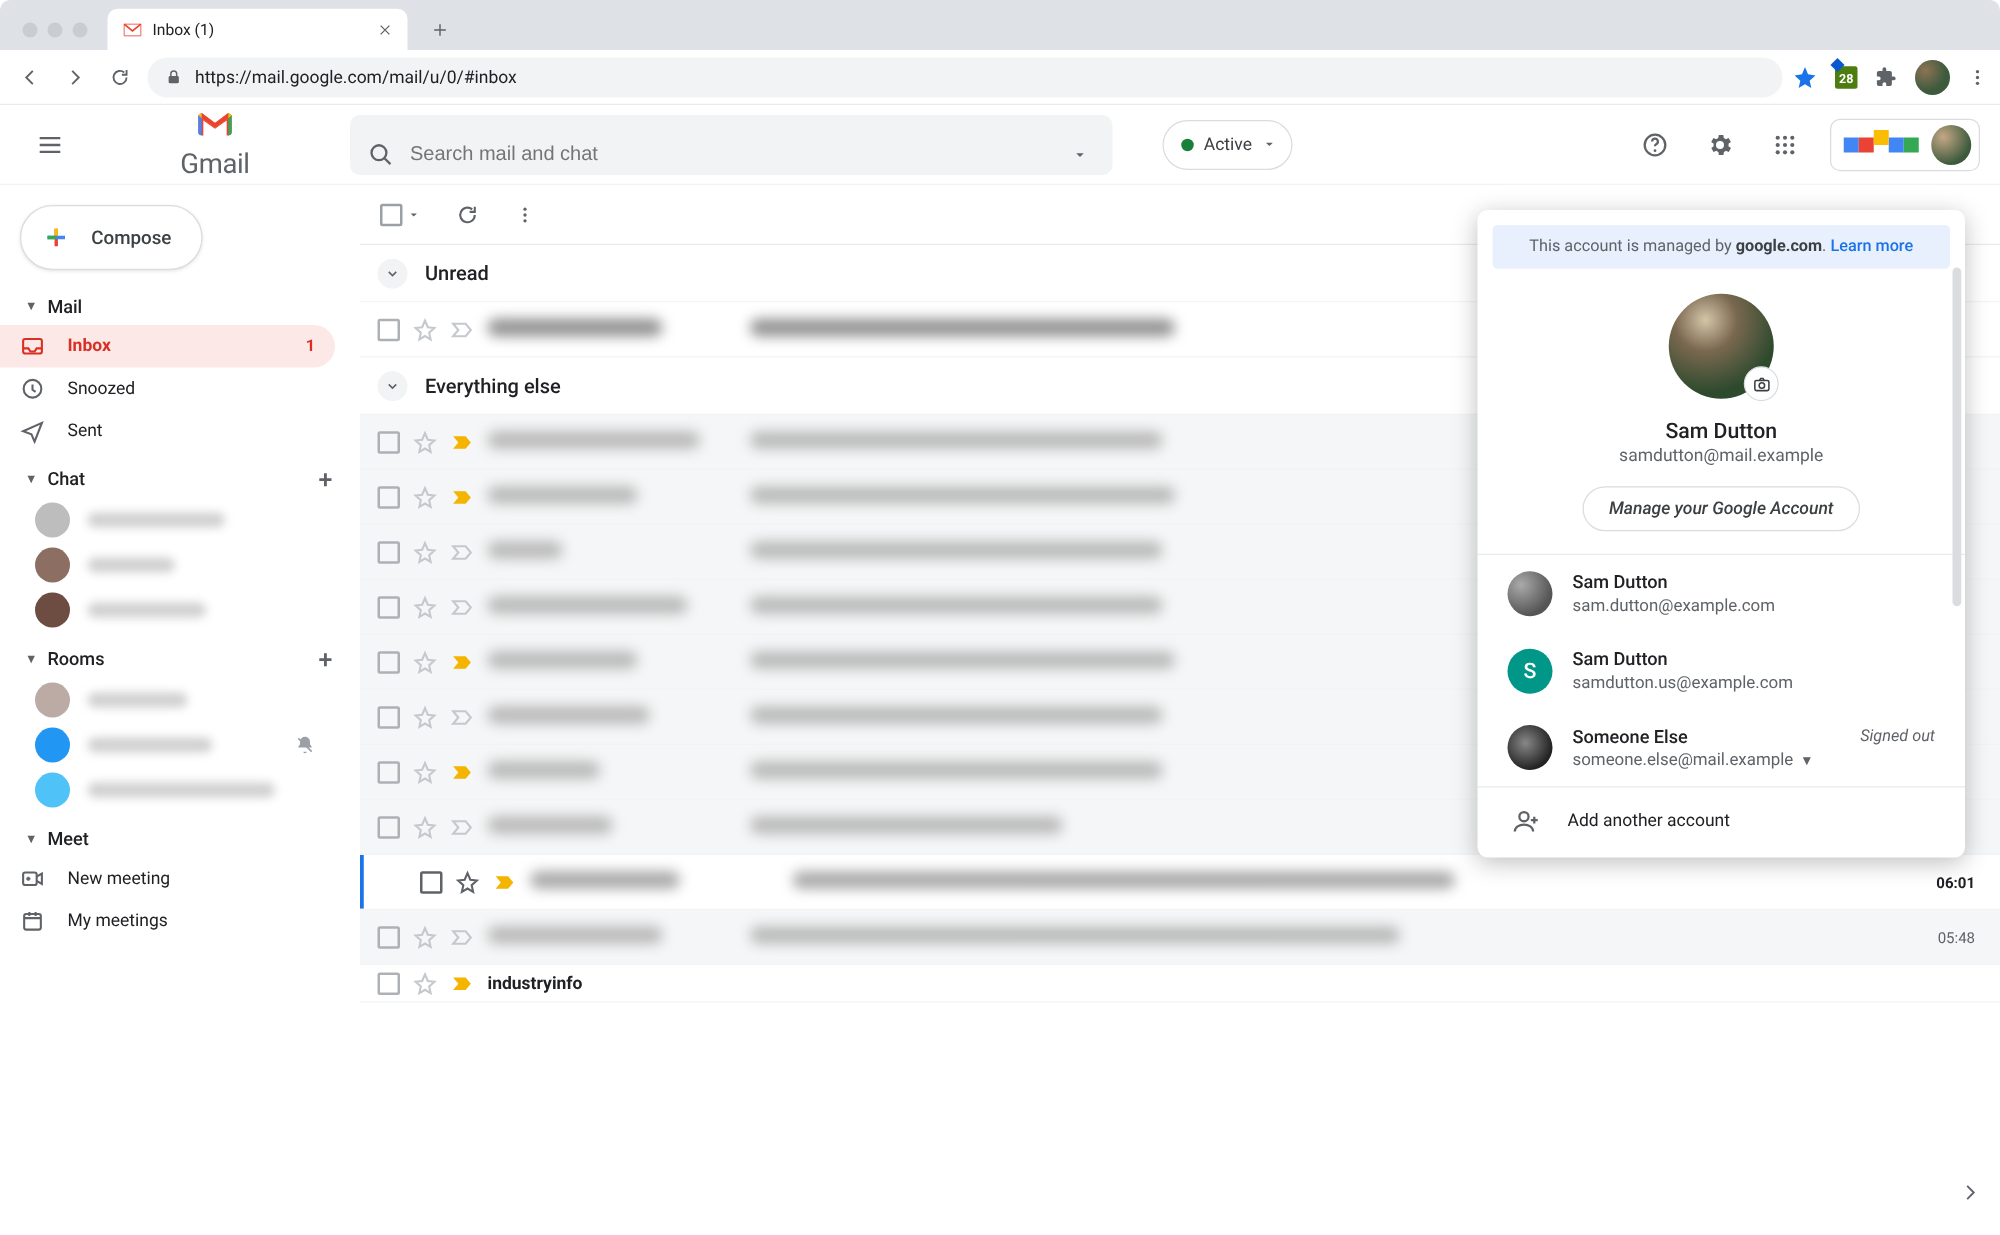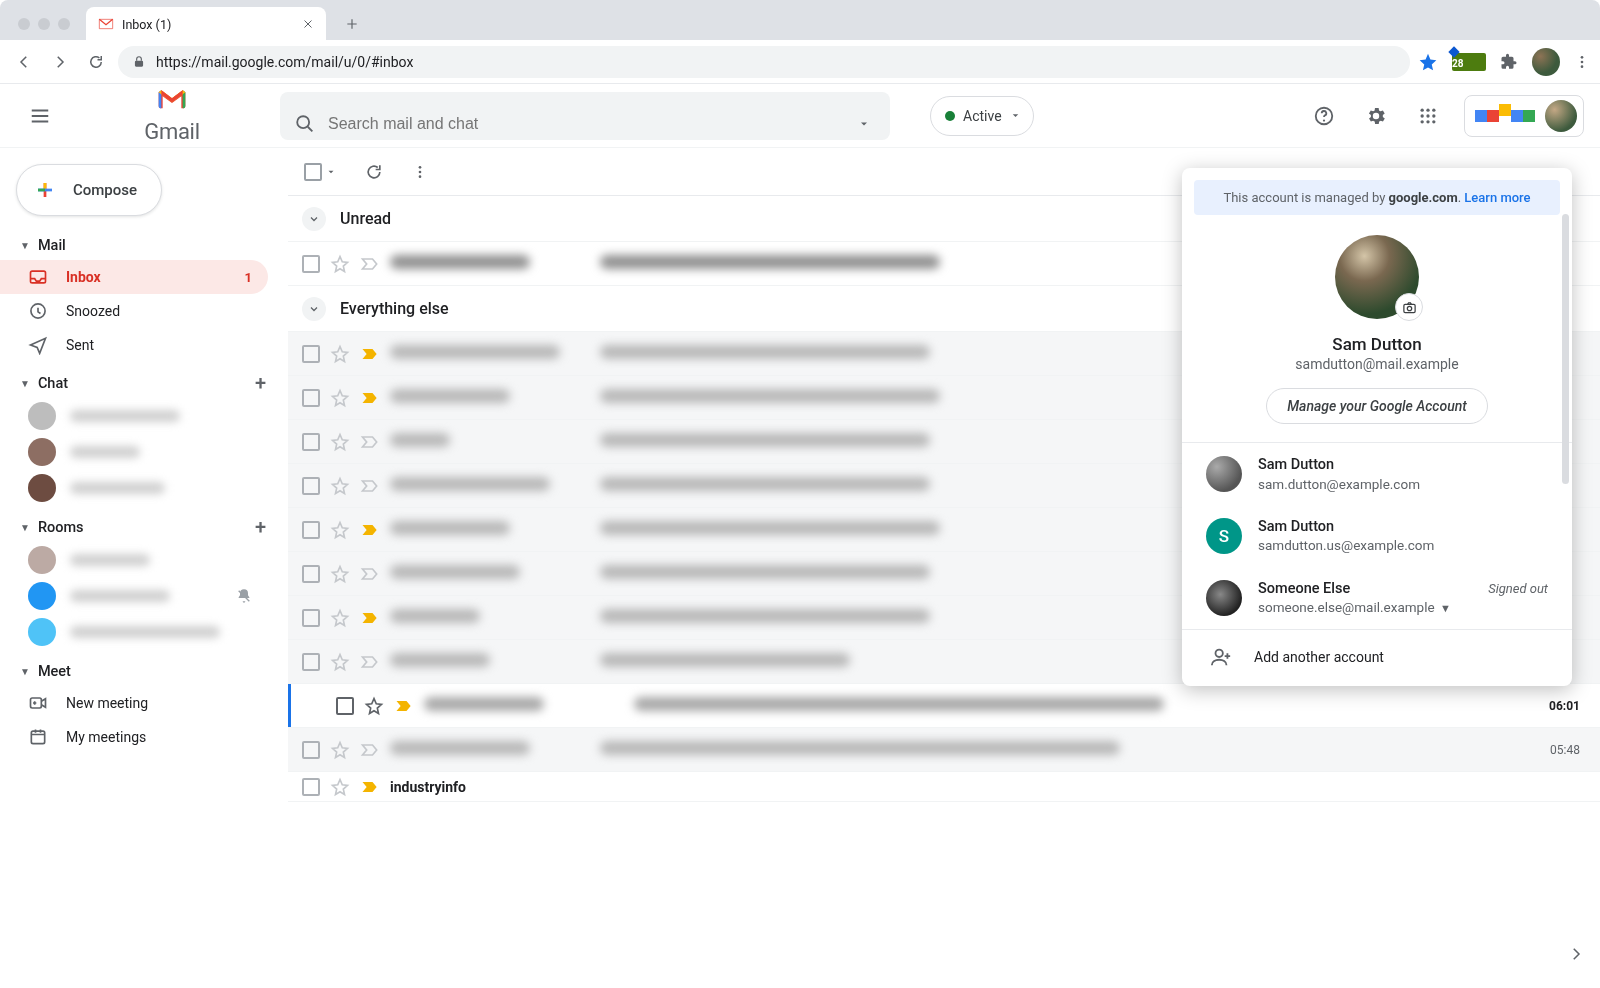--- a/index.html
+++ b/index.html
@@ -22,7 +22,7 @@
   .ext-icons { display: flex; align-items: center; gap: 14px; color: #5f6368; }
   .star-icon-blue { color: #1a73e8; fill: #1a73e8; }
   .cal-badge { position: relative; display:inline-flex; }
-  .cal-badge .num { position: relative; display:inline-block; width:34px; height:18px; background:#4d7c0f; color:#fff; font-size:10px; line-height:14px; font-weight:700; text-align:left; border-radius:2px; padding-top:4px;}
+  .cal-badge .num { position: relative; display:inline-block; width:18px; height:18px; background:#4d7c0f; color:#fff; font-size:10px; line-height:14px; font-weight:700; text-align:center; border-radius:2px; padding-top:4px;}
   .cal-badge .num::before { content:""; position:absolute; top:-5px; left:-2px; width:8px; height:8px; background:#0b57d0; transform:rotate(45deg);}
   .chrome-avatar { width: 28px; height: 28px; border-radius: 50%; background: radial-gradient(circle at 30% 30%, #8d7355 0%, #3d5a3d 60%); }
   .kebab { color:#5f6368; }

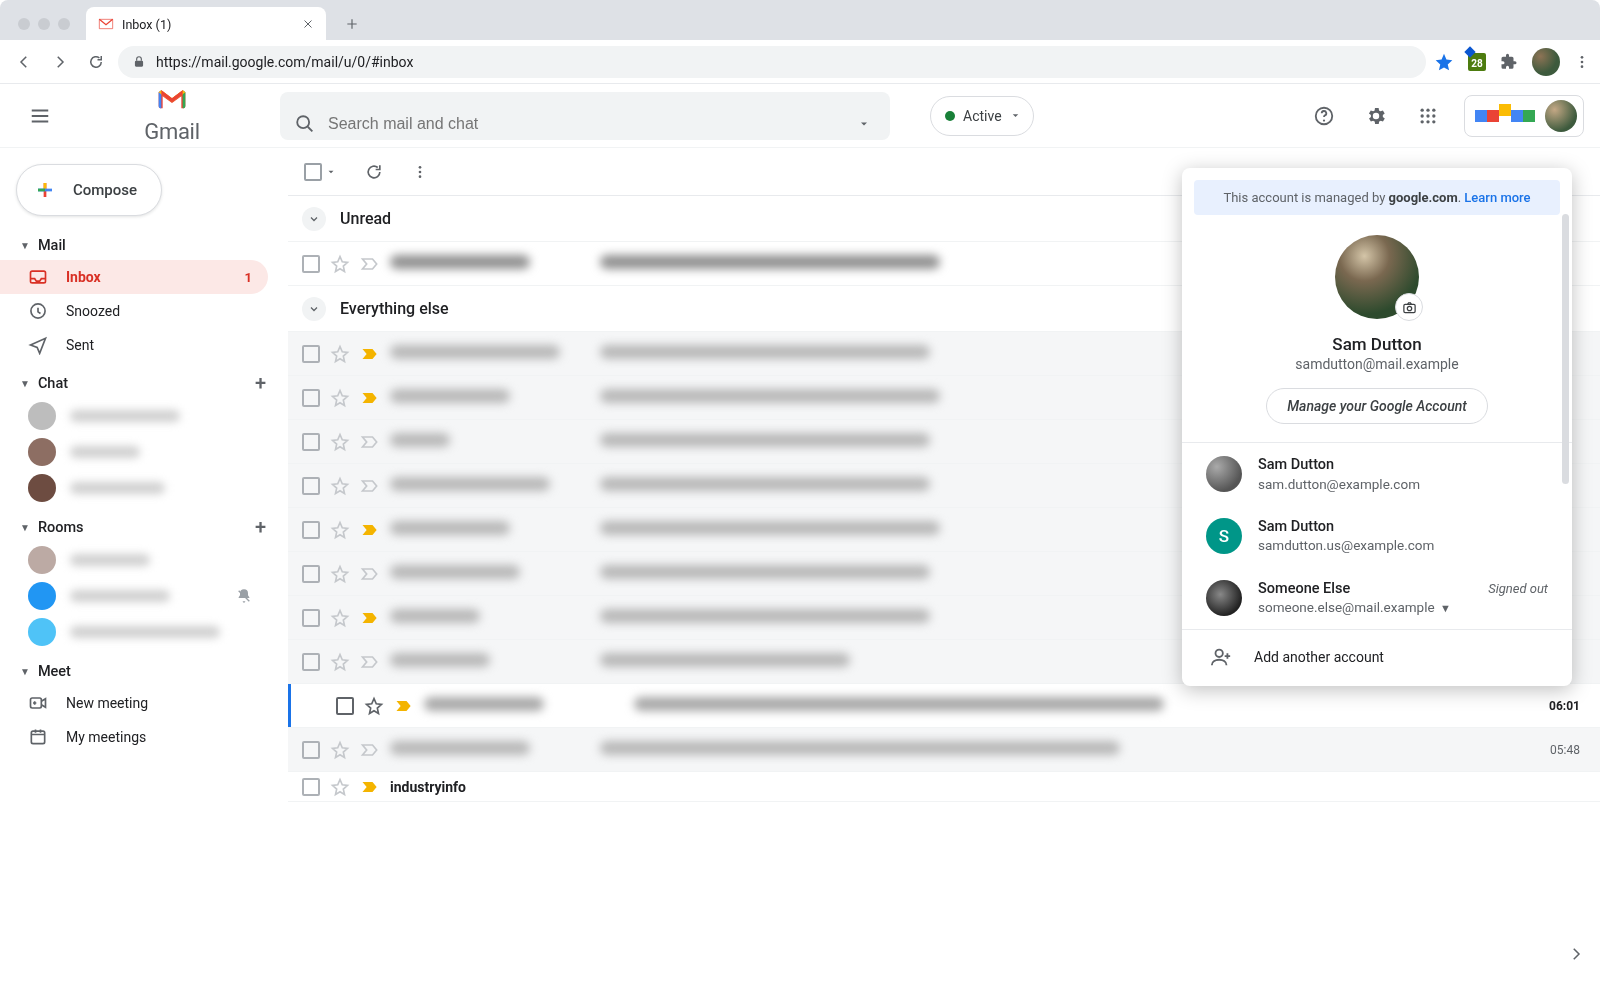--- a/index.html
+++ b/index.html
@@ -56,7 +56,7 @@
   .sect-hdr .caret { color:#5f6368; font-size:10px; }
   .sect-hdr .plus { margin-left:auto; margin-right:14px; color:#5f6368; font-size:20px; display:none;}
   .sect-hdr.with-plus .plus { display:block; }
-  .nav-item { display:flex; align-items:center; gap:18px; height:34px; padding: 0 16px 0 28px; border-radius: 0 18px 18px 0; color:#202124; margin-right:12px; font-size:14px;}
+  .nav-item { display:flex; align-items:center; gap:18px; height:34px; padding: 0 16px 0 16px; border-radius: 0 18px 18px 0; color:#202124; margin-right:12px; font-size:14px;}
   .nav-item .ico { width:20px; height:20px; display:flex; align-items:center; justify-content:center; color:#5f6368; }
   .nav-item.active { background:#fce8e6; color:#d93025; font-weight:700; }
   .nav-item.active .ico { color:#d93025; }

